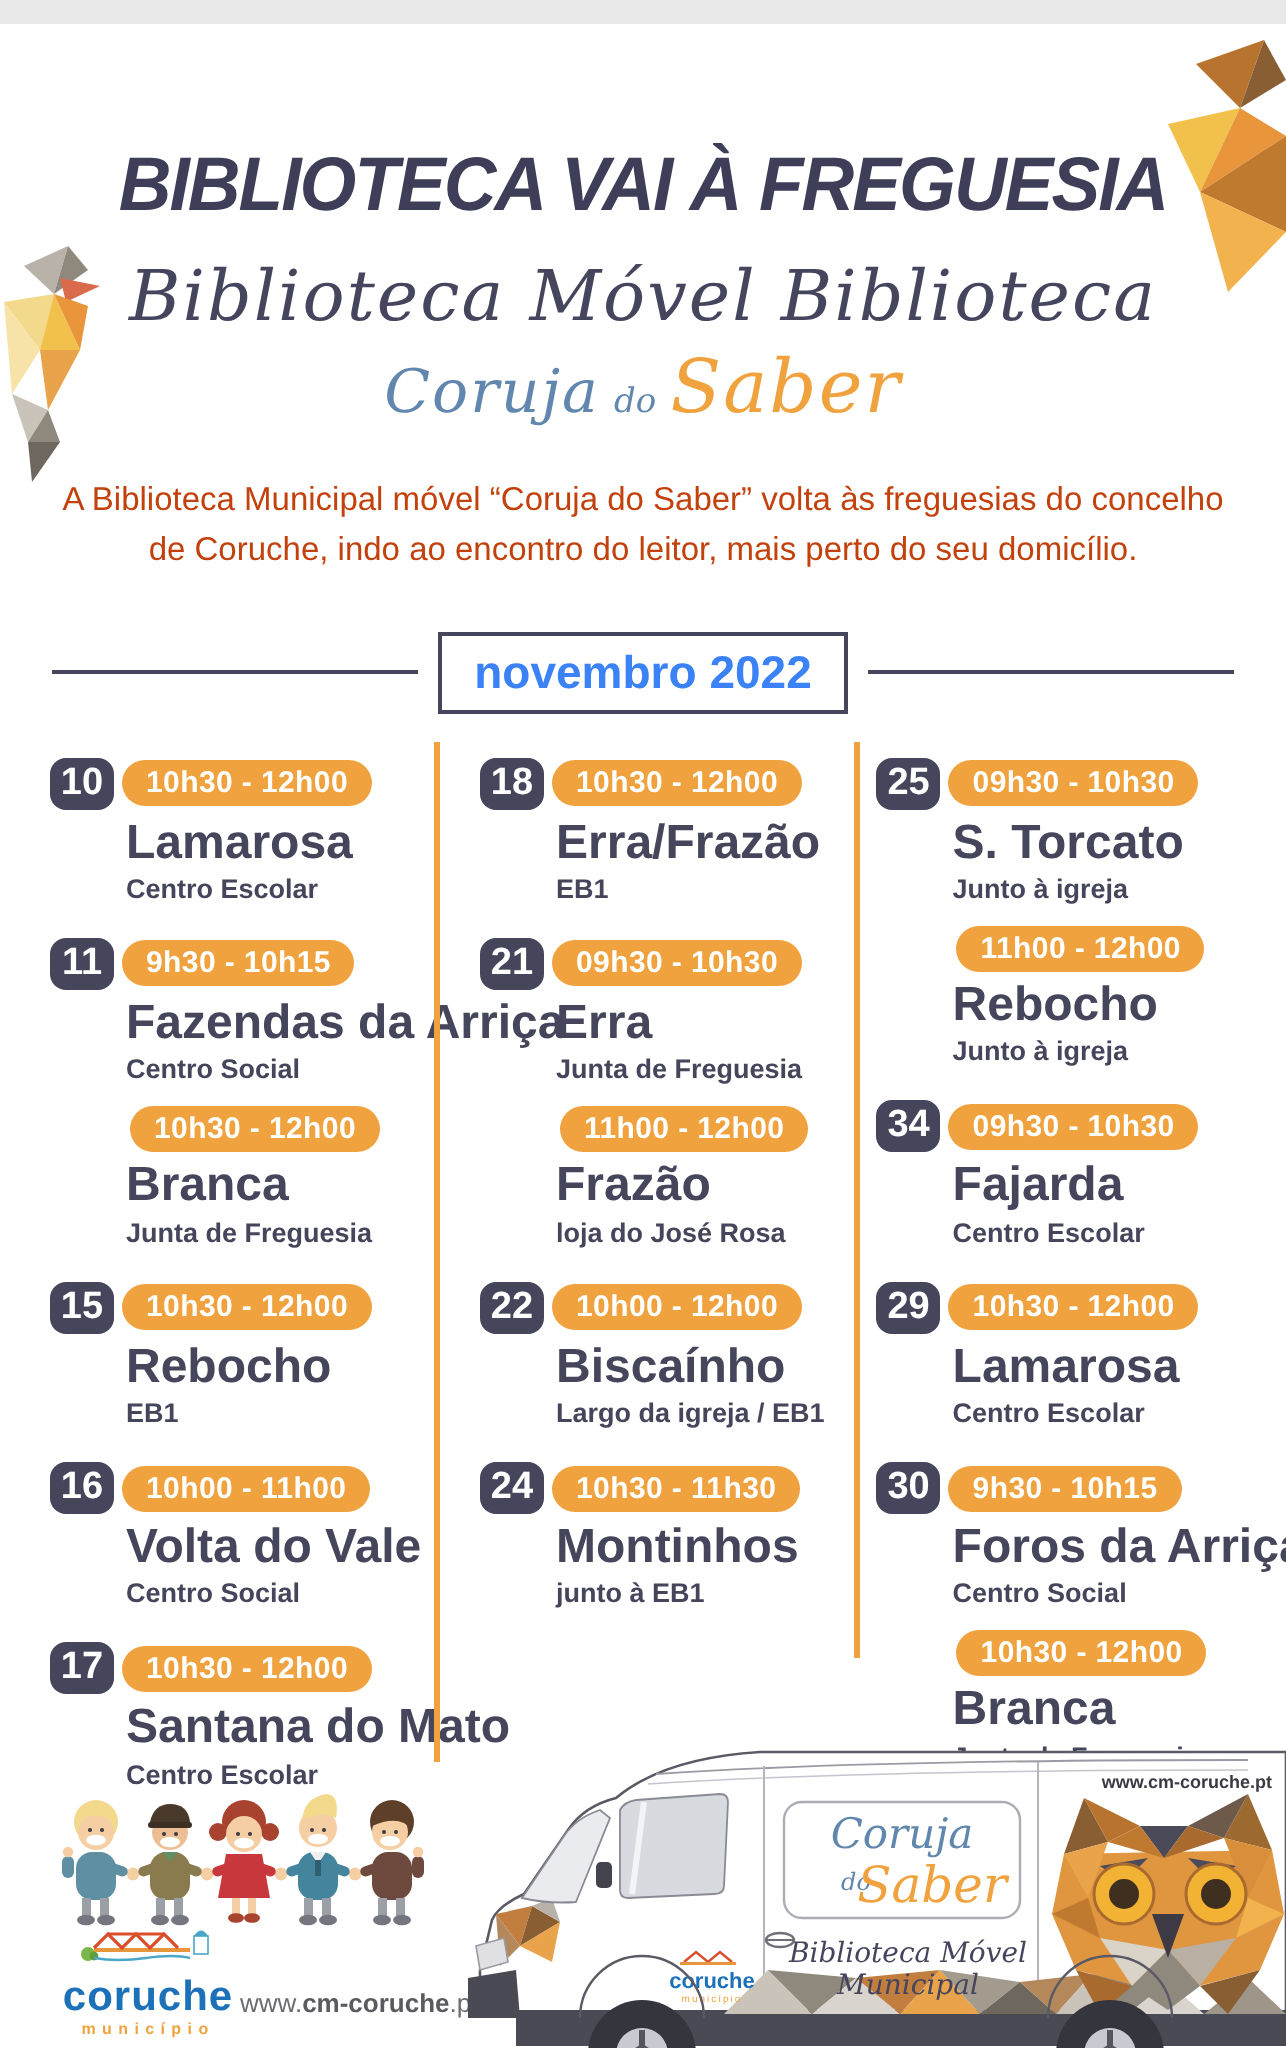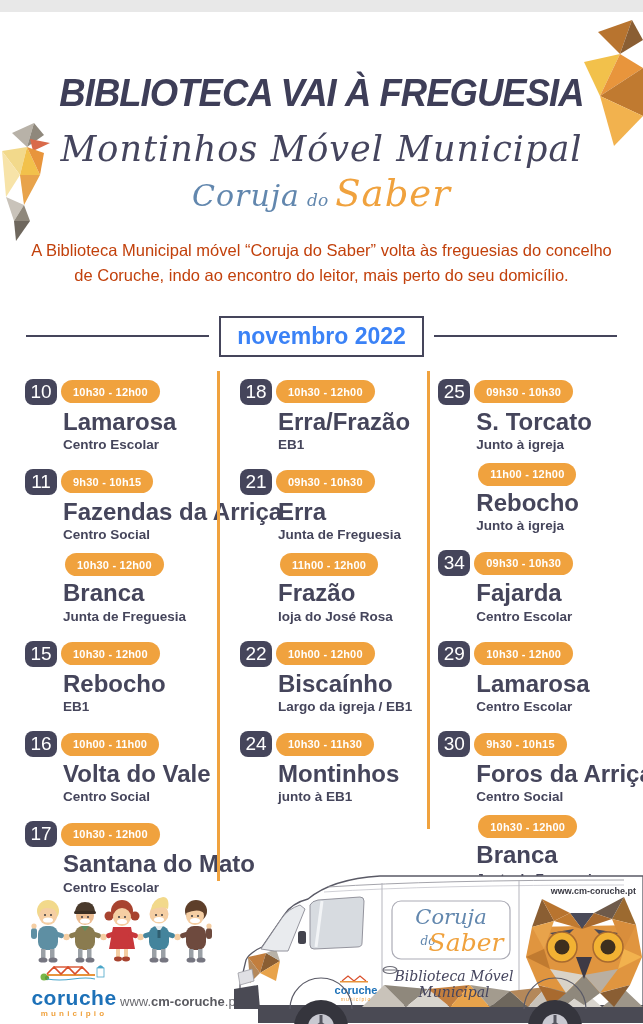--- a/index.html
+++ b/index.html
@@ -111,7 +111,7 @@
 
   <header>
     <h1 class="page-title">BIBLIOTECA VAI À FREGUESIA</h1>
-    <div class="subtitle">Montinhos Móvel Municipal</div>
+    <div class="subtitle">Biblioteca Móvel Biblioteca</div>
     <div class="brand-line">
       <span class="brand-coruja">Coruja</span>
       <span class="brand-do">do</span>

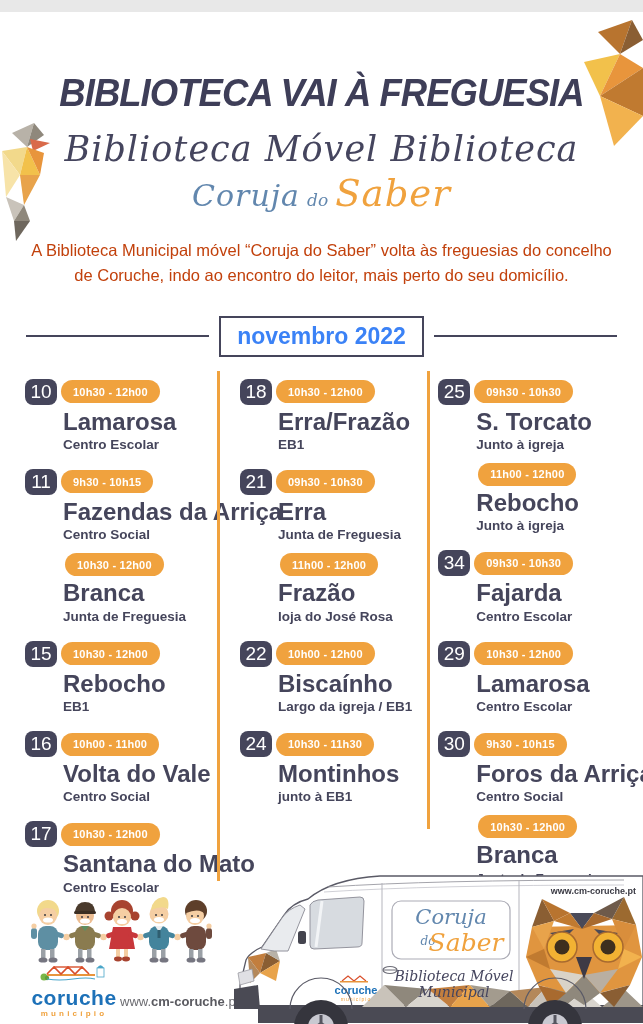--- a/index.html
+++ b/index.html
@@ -56,7 +56,7 @@
   .day-badge{
     display:inline-flex;justify-content:center;align-items:center;
     min-width:32px;height:26px;border-radius:8px;background:#45455B;
-    color:#fff;font-weight:400;font-size:19px;
+    color:#fff;font-weight:700;font-size:19px;
   }
   .time-pill{
     display:inline-flex;align-items:center;height:23px;margin-left:4px;

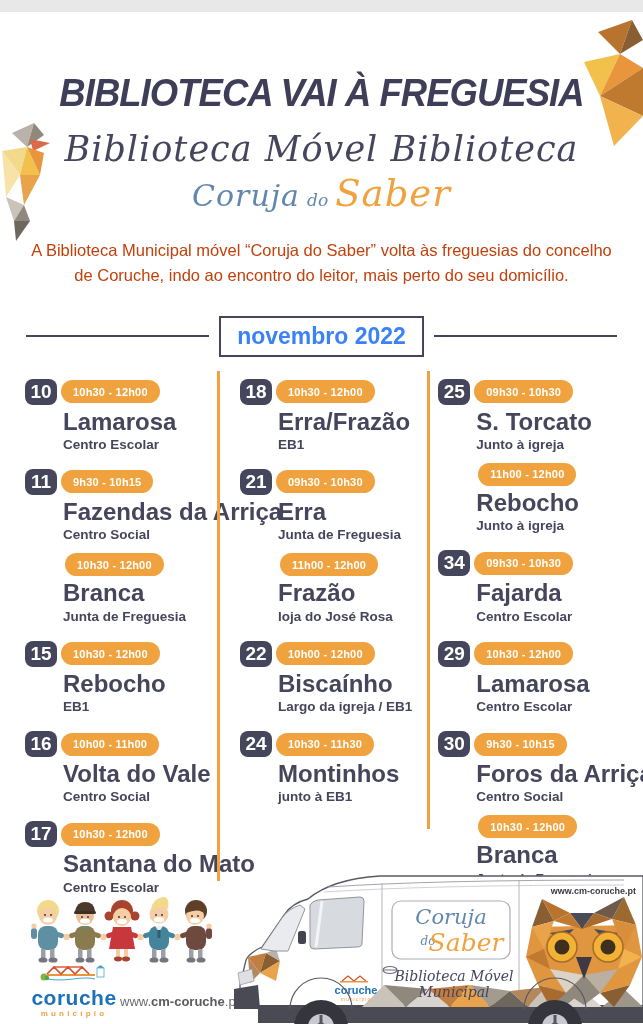--- a/index.html
+++ b/index.html
@@ -61,7 +61,7 @@
   .time-pill{
     display:inline-flex;align-items:center;height:23px;margin-left:4px;
     border-radius:13px;background:#F0A23E;color:#fff;font-weight:700;
-    font-size:11px;padding:0 12px;letter-spacing:.2px;white-space:nowrap;
+    font-size:15px;padding:0 12px;letter-spacing:.2px;white-space:nowrap;
   }
   .entry-body{margin-left:38px;margin-top:4px;}
   .place{font-size:24px;font-weight:800;color:#45455B;line-height:1.1;white-space:nowrap;}

